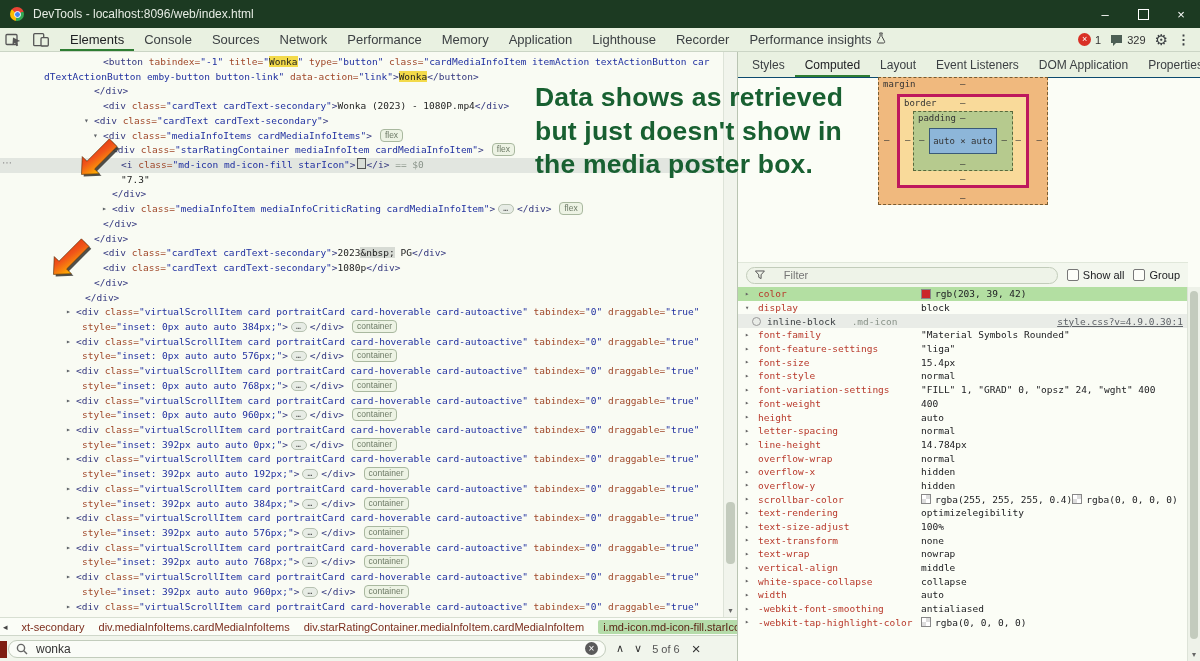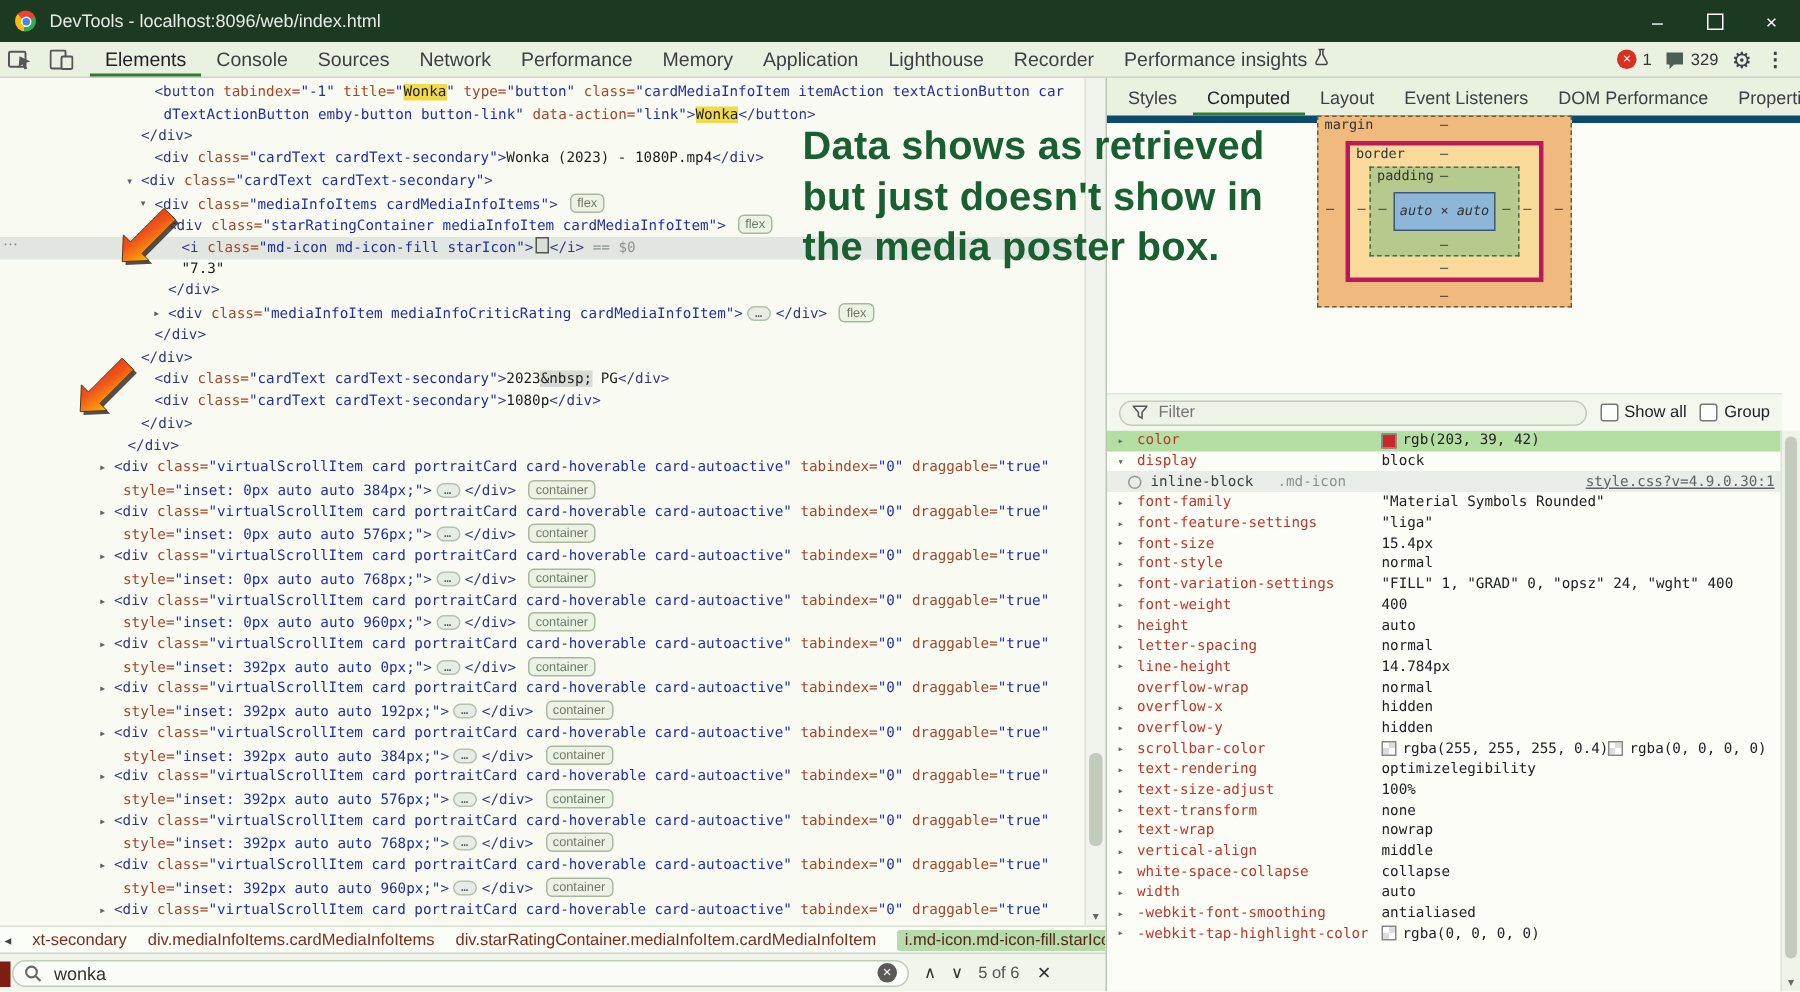--- a/index.html
+++ b/index.html
@@ -81,7 +81,7 @@
   .search-close{color:#333;font-size:15px;margin-left:2px;}
   .red-marker{position:absolute;left:0;top:589px;width:7px;height:17px;background:#7e1d12;}
   
-  .rtabs{height:25px;background:#e9f1e1;border-bottom:5px solid #0c4a6e;display:flex;align-items:stretch;
+  .rtabs{height:25px;background:#e9f1e1;border-bottom:1px solid #0c4a6e;display:flex;align-items:stretch;
          font-size:12px;color:#3c4043;padding:0 4px;}
   .rtab{padding:0 10px;display:flex;align-items:center;white-space:nowrap;}
   .rtab.sel{color:#202124;box-shadow:inset 0 -2px 0 #2e7d32;}

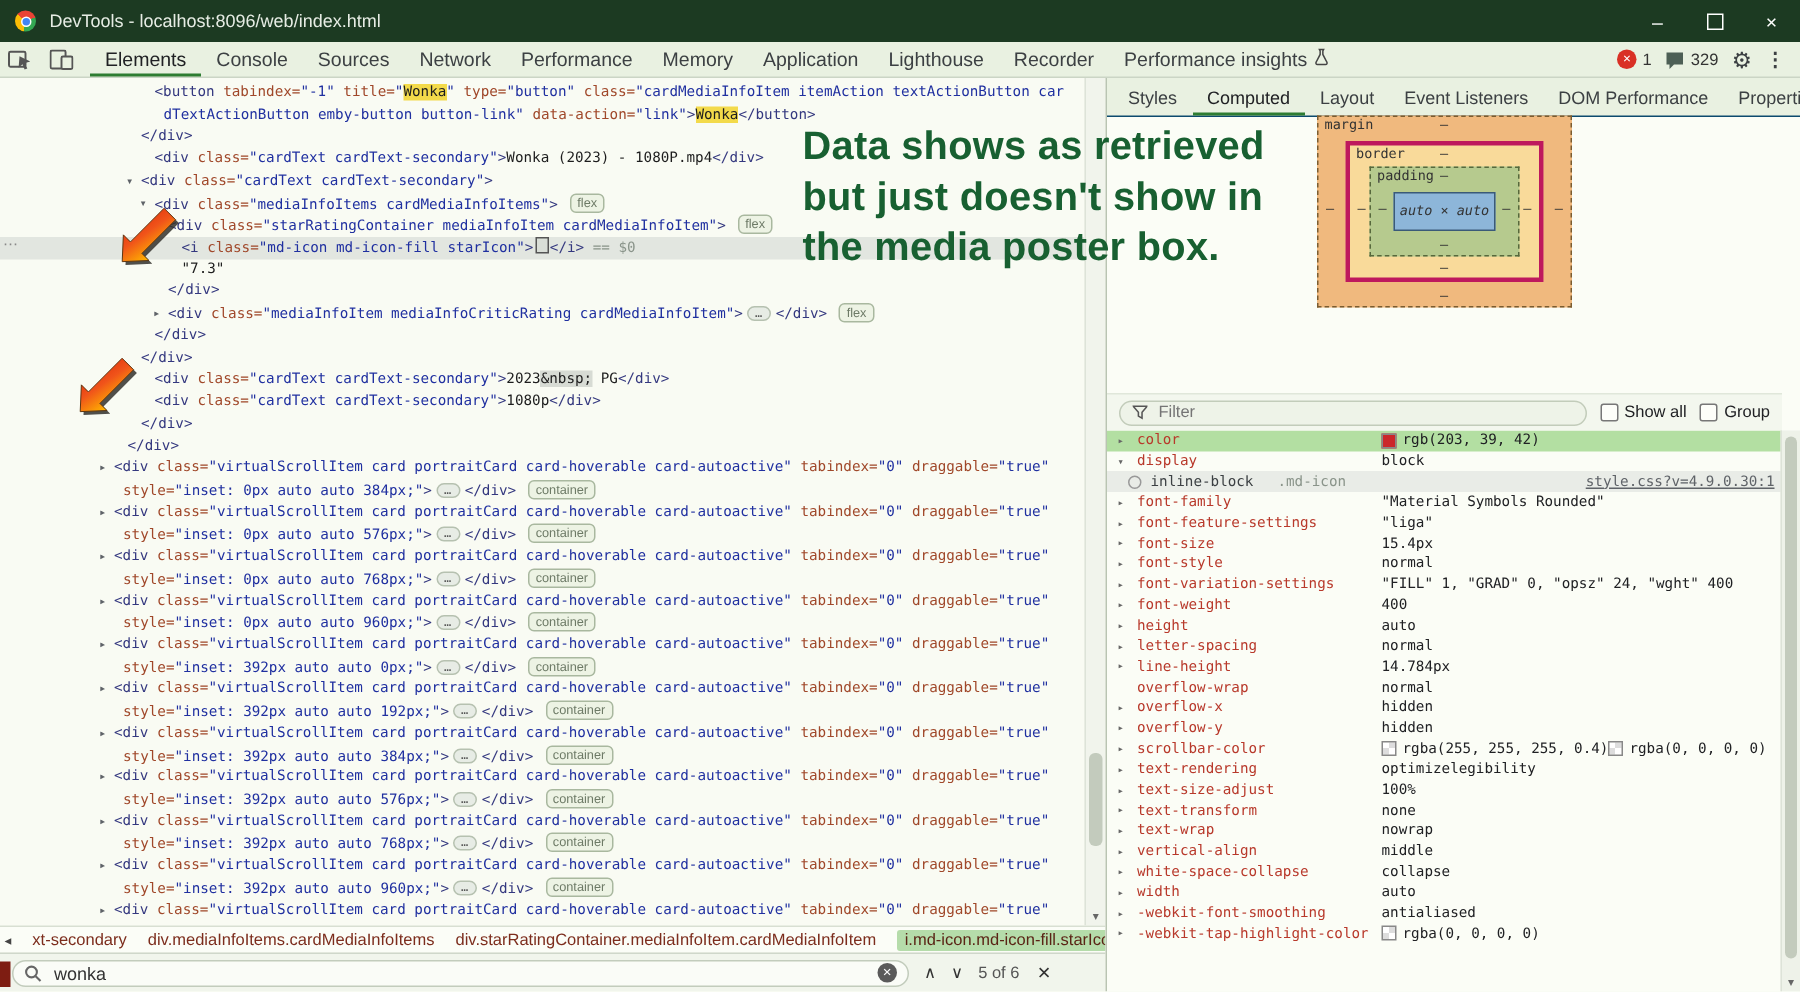--- a/index.html
+++ b/index.html
@@ -296,7 +296,7 @@
         <div class="rtab sel">Computed</div>
         <div class="rtab">Layout</div>
         <div class="rtab">Event Listeners</div>
-        <div class="rtab">DOM Performance</div>
+        <div class="rtab">DOM Application</div>
         <div class="rtab">Properties</div>
       </div>
 

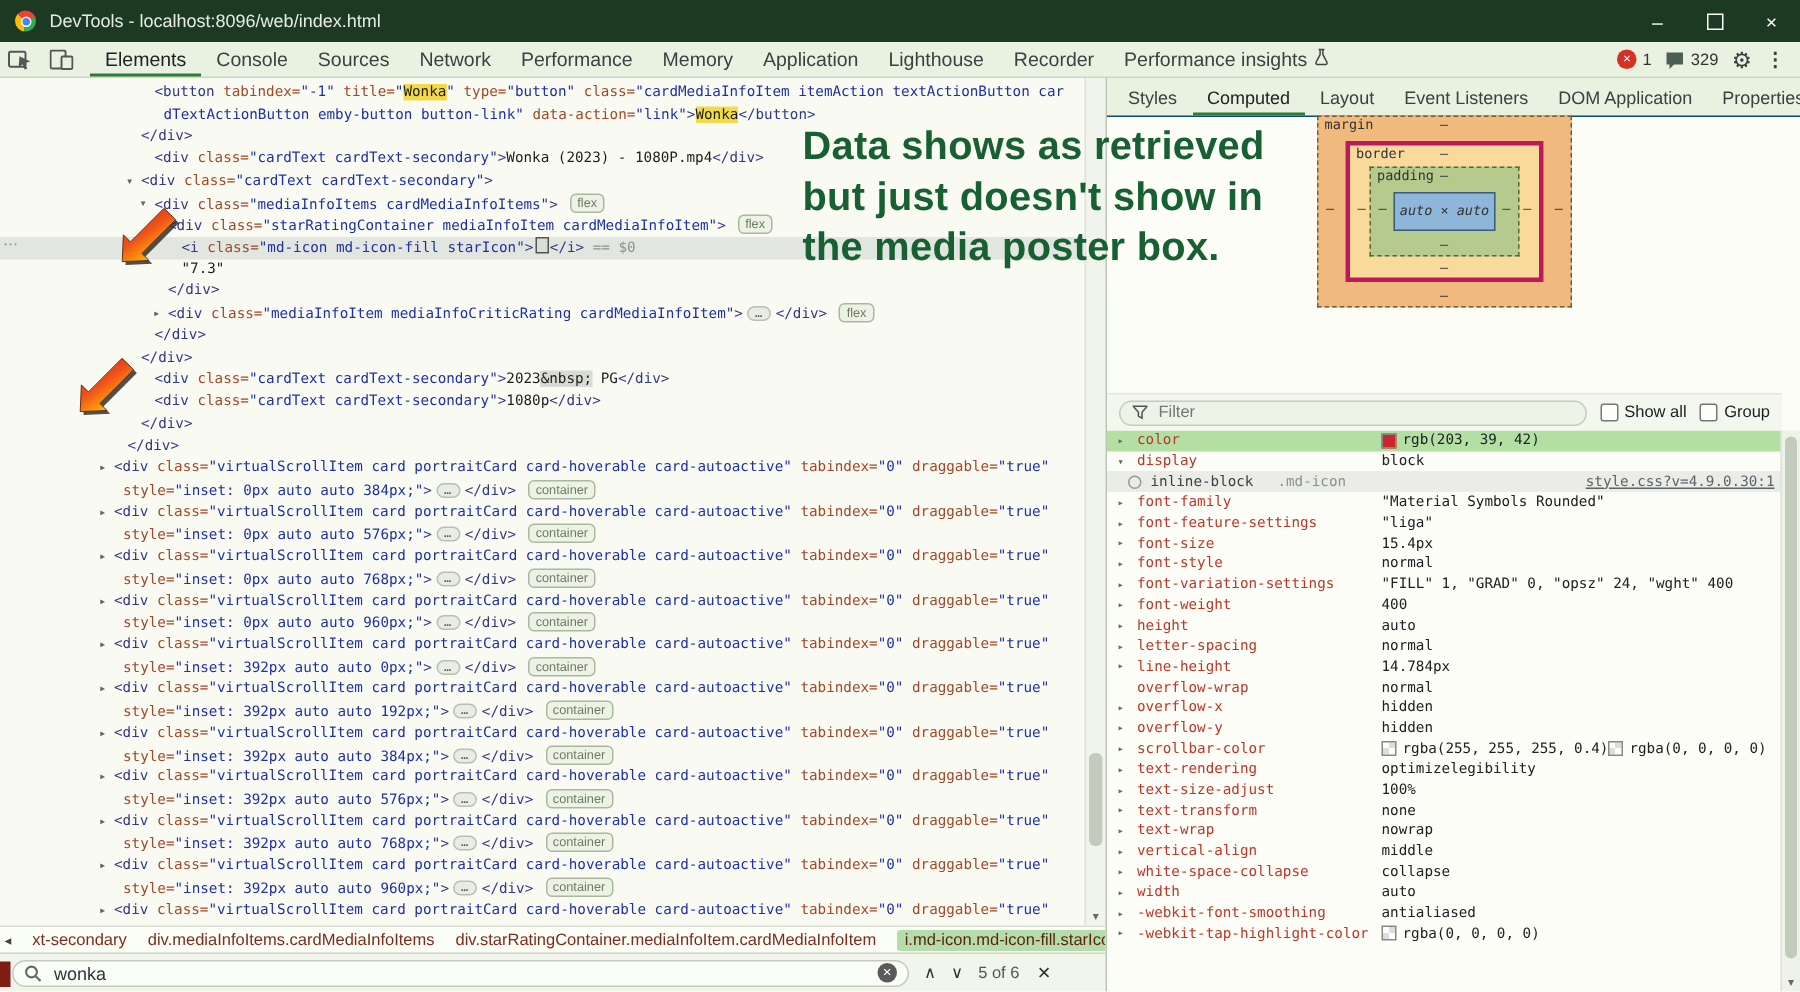--- a/index.html
+++ b/index.html
@@ -218,7 +218,7 @@
   <div class="left-col">
     <div class="tree" id="tree">
         <div class="tree-line" style="padding-left: 103px;"><span class="sg-p">&lt;</span><span class="sg-t">button</span><span class="sg-a"> tabindex=</span><span class="sg-v">"-1"</span><span class="sg-a"> title=</span><span class="sg-v">"</span><span class="sg-h">Wonka</span><span class="sg-v">"</span><span class="sg-a"> type=</span><span class="sg-v">"button"</span><span class="sg-a"> class=</span><span class="sg-v">"cardMediaInfoItem itemAction textActionButton car</span></div>
-        <div class="tree-line" style="padding-left: 109px;"><span class="sg-v">dTextActionButton emby-button button-link"</span><span class="sg-a"> data-action=</span><span class="sg-v">"link"</span><span class="sg-p">&gt;</span><span class="sg-h">Wonka</span><span class="sg-p">&lt;/button&gt;</span></div>
+        <div class="tree-line" style="padding-left: 44px;"><span class="sg-v">dTextActionButton emby-button button-link"</span><span class="sg-a"> data-action=</span><span class="sg-v">"link"</span><span class="sg-p">&gt;</span><span class="sg-h">Wonka</span><span class="sg-p">&lt;/button&gt;</span></div>
         <div class="tree-line" style="padding-left: 94px;"><span class="sg-p">&lt;/div&gt;</span></div>
         <div class="tree-line" style="padding-left: 103px;"><span class="sg-p">&lt;</span><span class="sg-t">div</span><span class="sg-a"> class=</span><span class="sg-v">"cardText cardText-secondary"</span><span class="sg-p">&gt;</span><span class="sg-x">Wonka (2023) - 1080P.mp4</span><span class="sg-p">&lt;/div&gt;</span></div>
         <div class="tree-line" style="padding-left: 94px;"><span class="disc" style="left: 84px;">▾</span><span class="sg-p">&lt;</span><span class="sg-t">div</span><span class="sg-a"> class=</span><span class="sg-v">"cardText cardText-secondary"</span><span class="sg-p">&gt;</span></div>

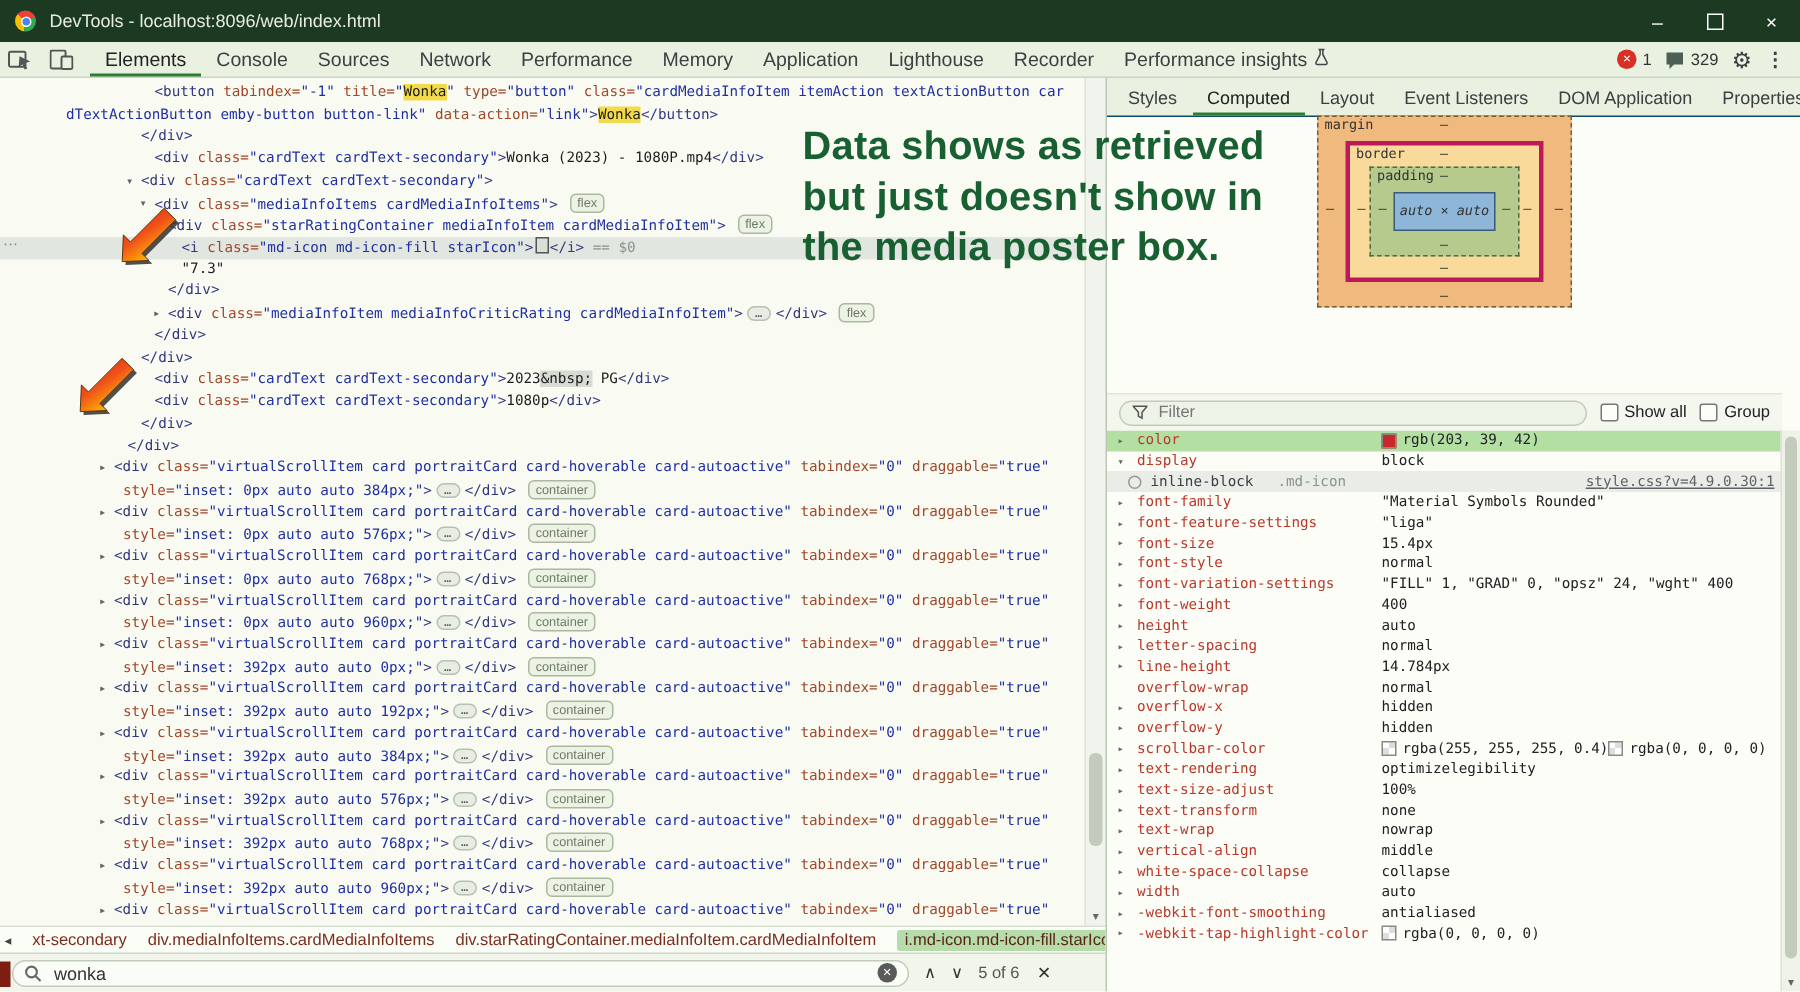--- a/index.html
+++ b/index.html
@@ -320,7 +320,7 @@
               <span class="bm-dash b">‒</span>
               <span class="bm-dash l">‒</span>
               <span class="bm-dash r">‒</span>
-              <div class="bm-layer bm-content" style="position:absolute;inset:16px 15px;font-style:italic;">
+              <div class="bm-layer bm-content" style="position:absolute;inset:16px 15px;">
                 <span>auto × auto</span>
               </div>
             </div>

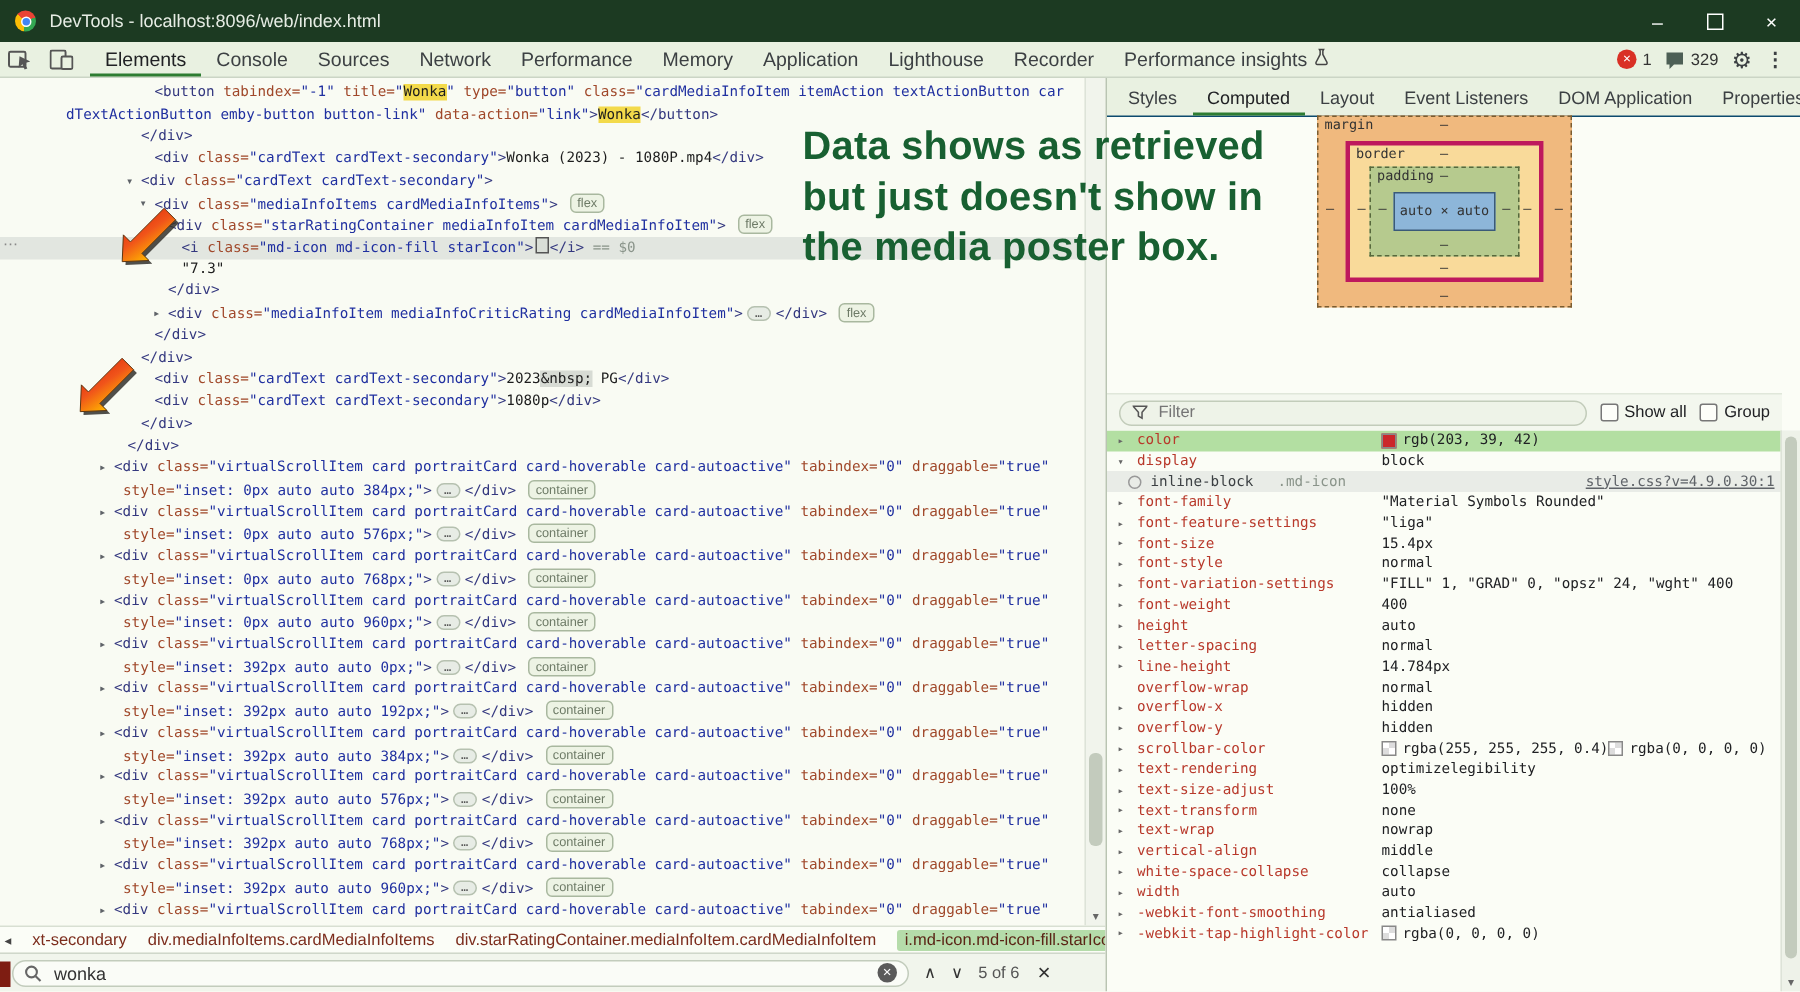--- a/index.html
+++ b/index.html
@@ -104,7 +104,7 @@
              border-top:1px solid #e0e7da;display:flex;align-items:center;gap:9px;padding:0 8px;
              box-sizing:border-box;}
   .filter-pill{flex:1;height:17px;border:1px solid #c2ccba;background:#eef3e8;border-radius:9px;
-               display:flex;align-items:center;gap:5px;padding:0 8px;box-sizing:border-box;}
+               display:flex;align-items:center;gap:17px;padding:0 8px;box-sizing:border-box;}
   .filter-input{border:none;background:transparent;outline:none;font-size:11px;color:#333;width:100%;
                 font-family:"Liberation Sans",sans-serif;}
   .cbwrap{display:flex;align-items:flex-start;gap:4px;flex:none;}

